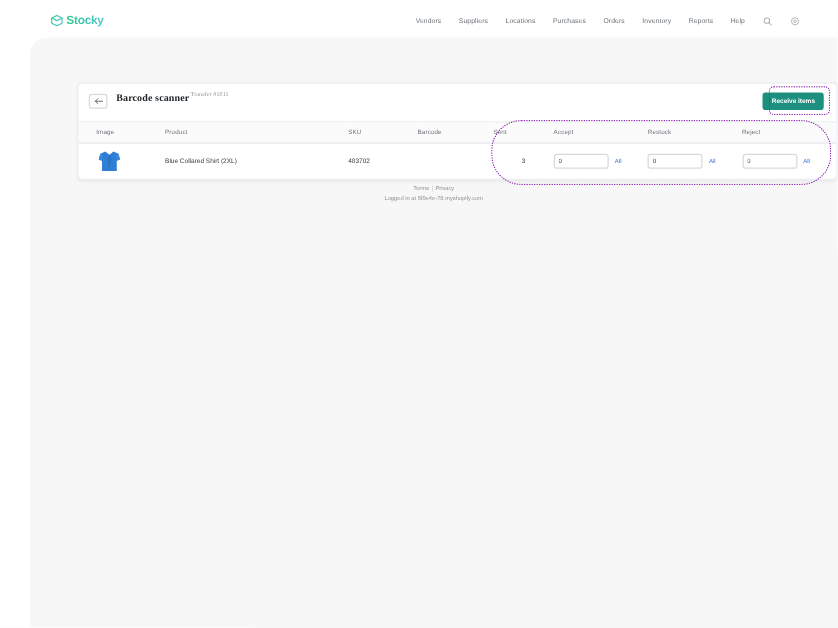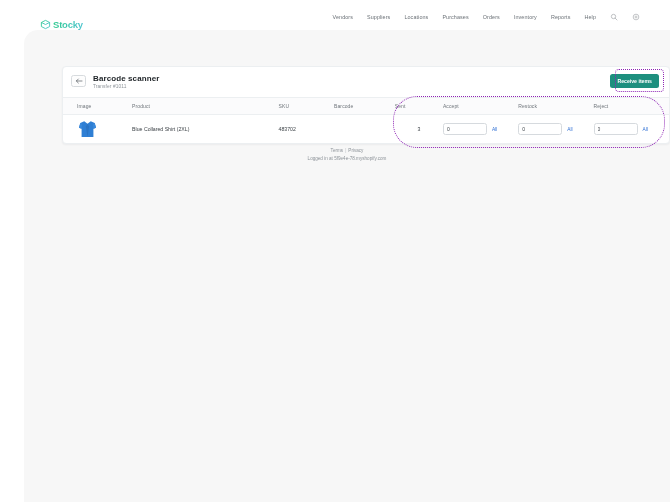--- a/index.html
+++ b/index.html
@@ -19,7 +19,7 @@
   }
   .logo-wrap {
     position: absolute; left: 40px; top: 11px;
-    display: flex; align-items: center; gap: 2px; margin-top: 8px;
+    display: flex; align-items: center; gap: 2px;
   }
   .logo-mark { width: 11px; height: 11px; display: block; }
   .logo-text {

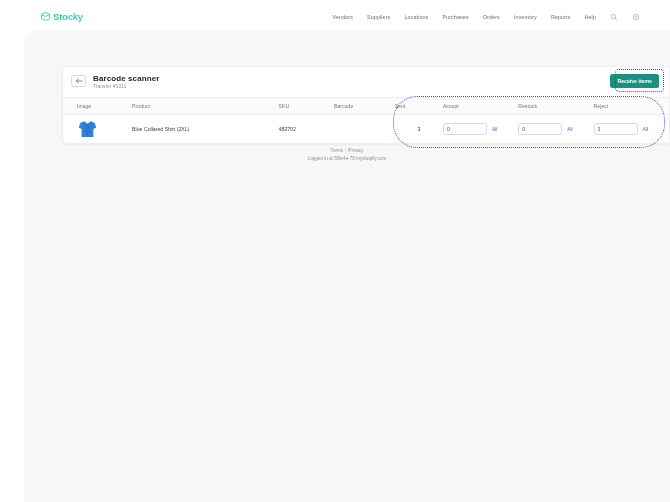--- a/index.html
+++ b/index.html
@@ -66,7 +66,7 @@
     cursor: pointer; flex: none;
   }
   .back-arrow { width: 8px; height: 6px; display: block; }
-  .head-texts { display: flex; flex-direction: column; gap: 1px; padding-top: 1px; }
+  .head-texts { display: flex; flex-direction: row; gap: 1px; padding-top: 1px; font-family: Liberation Serif, serif; }
   .card-title { font-size: 8px; font-weight: bold; color: #1d2226; letter-spacing: .1px; }
   .card-sub { font-size: 4.8px; color: #8d9399; letter-spacing: .1px; }
 

